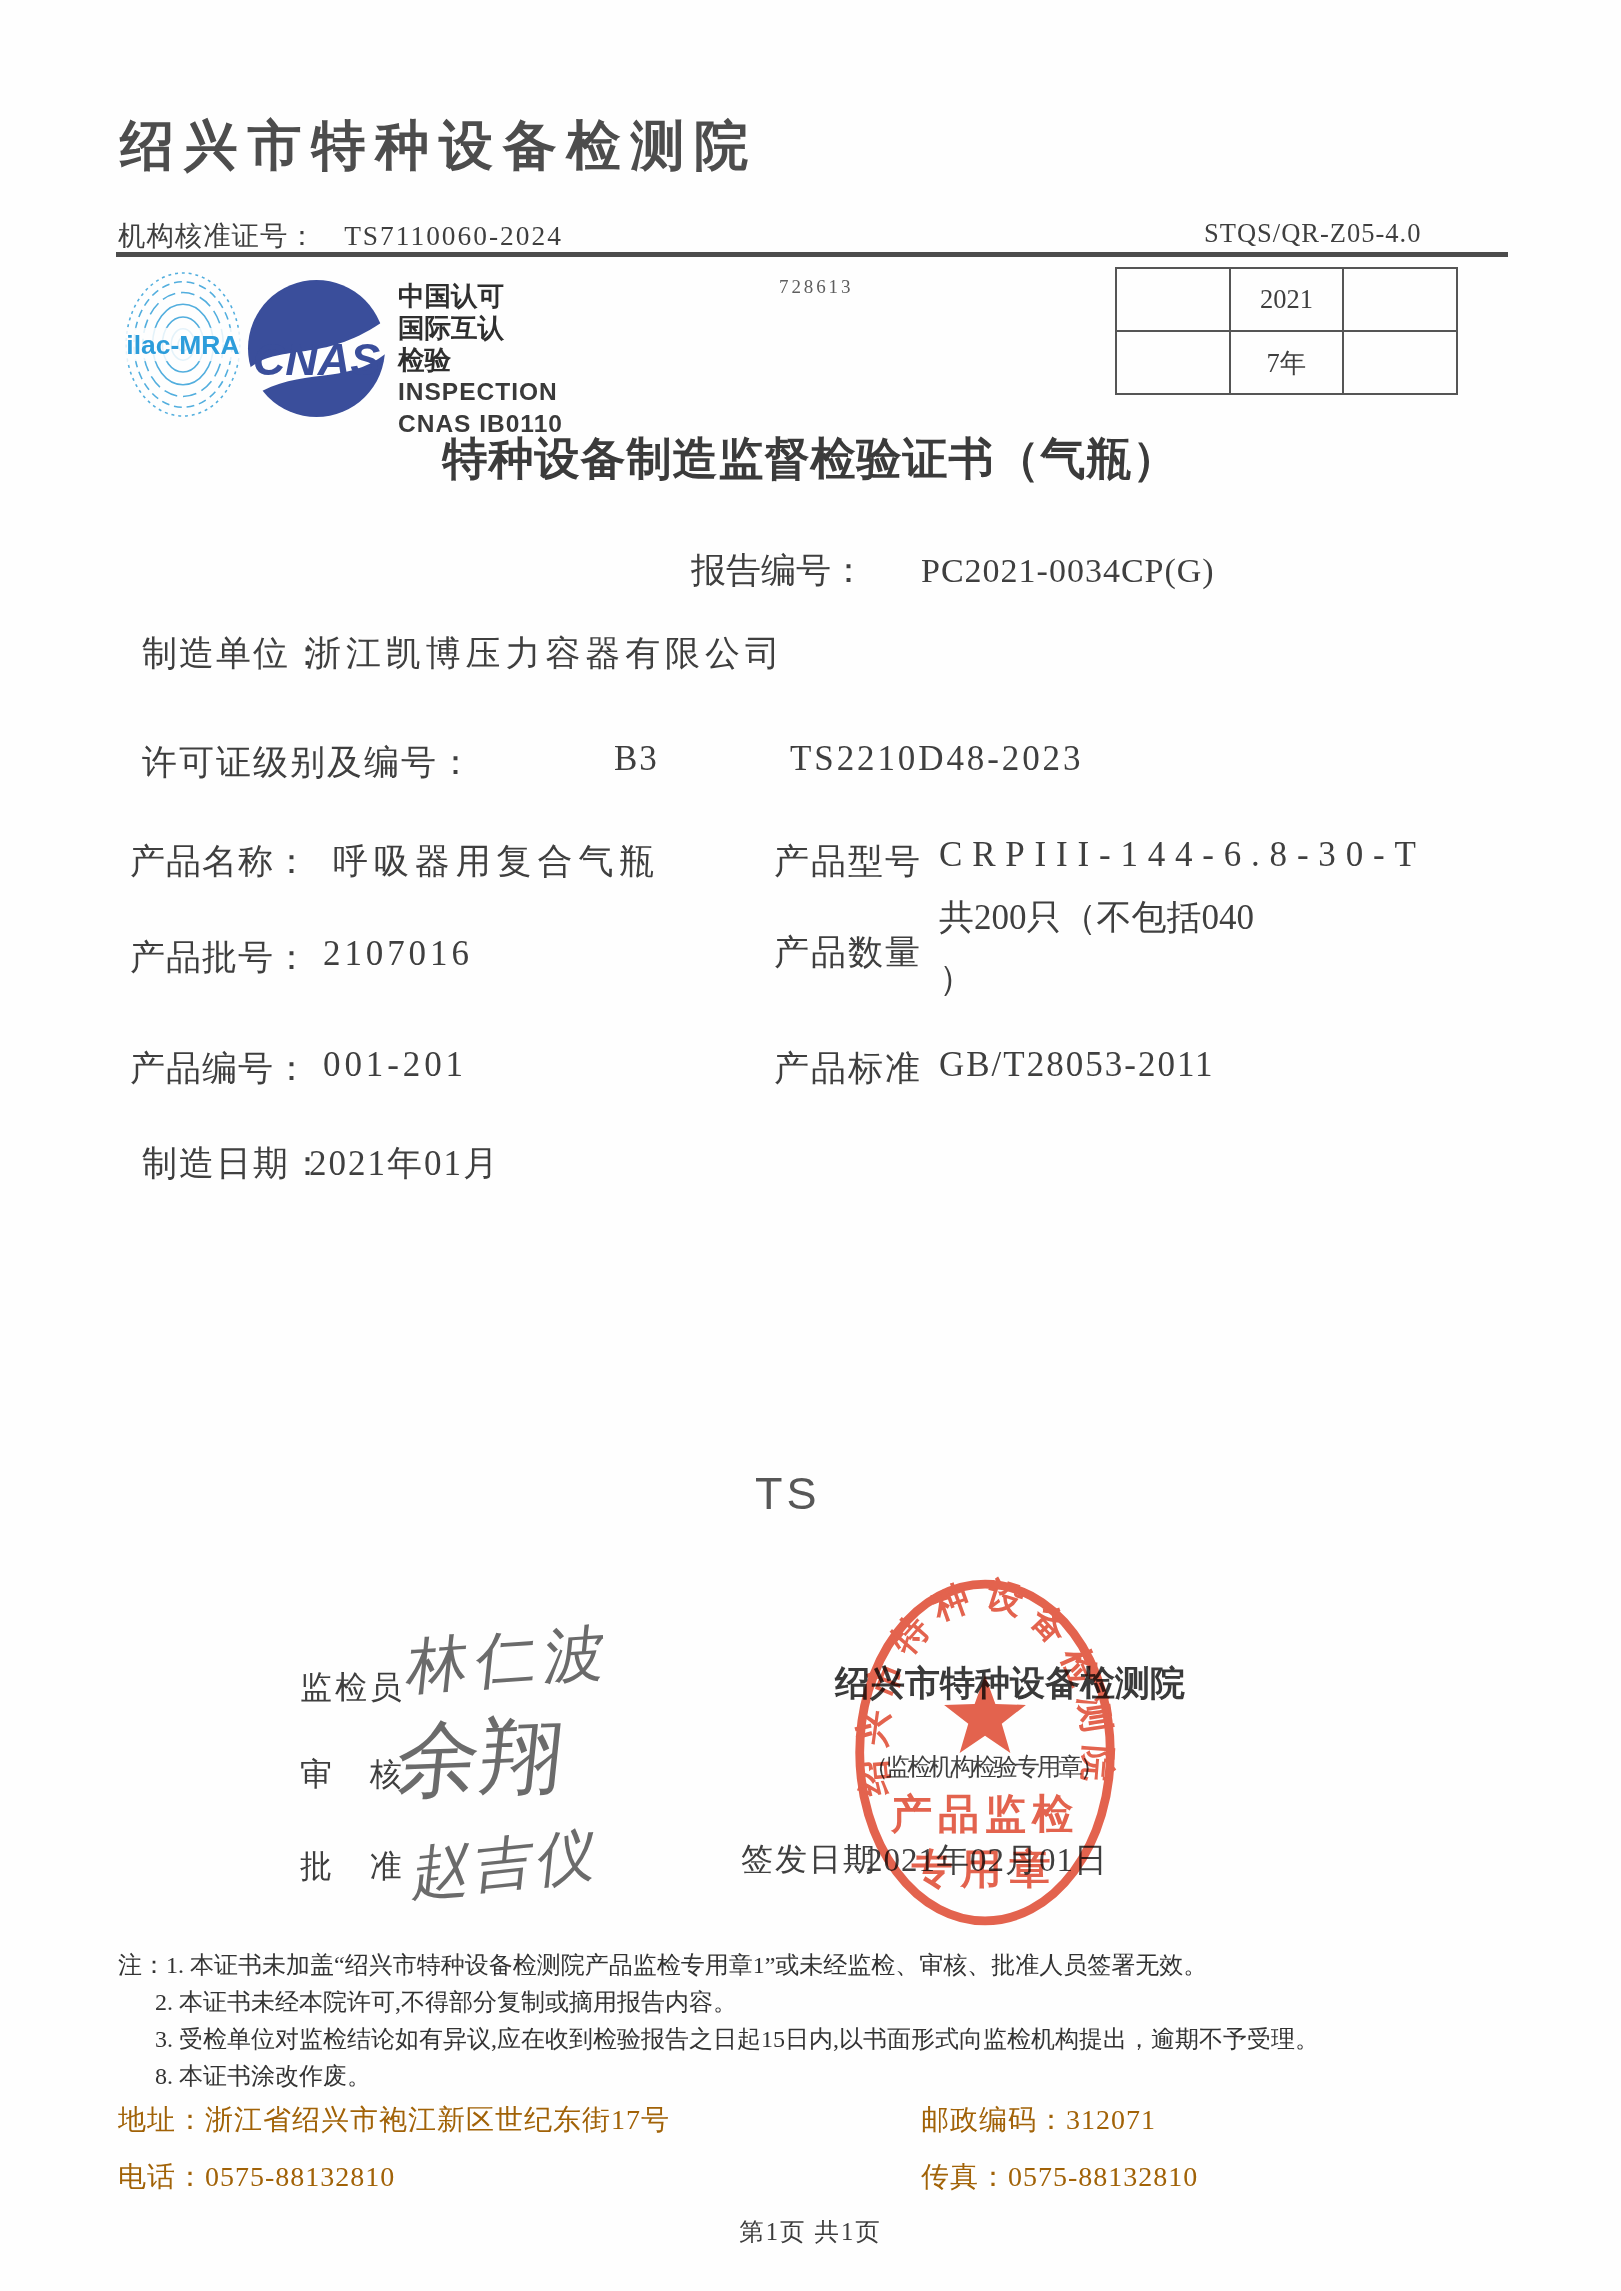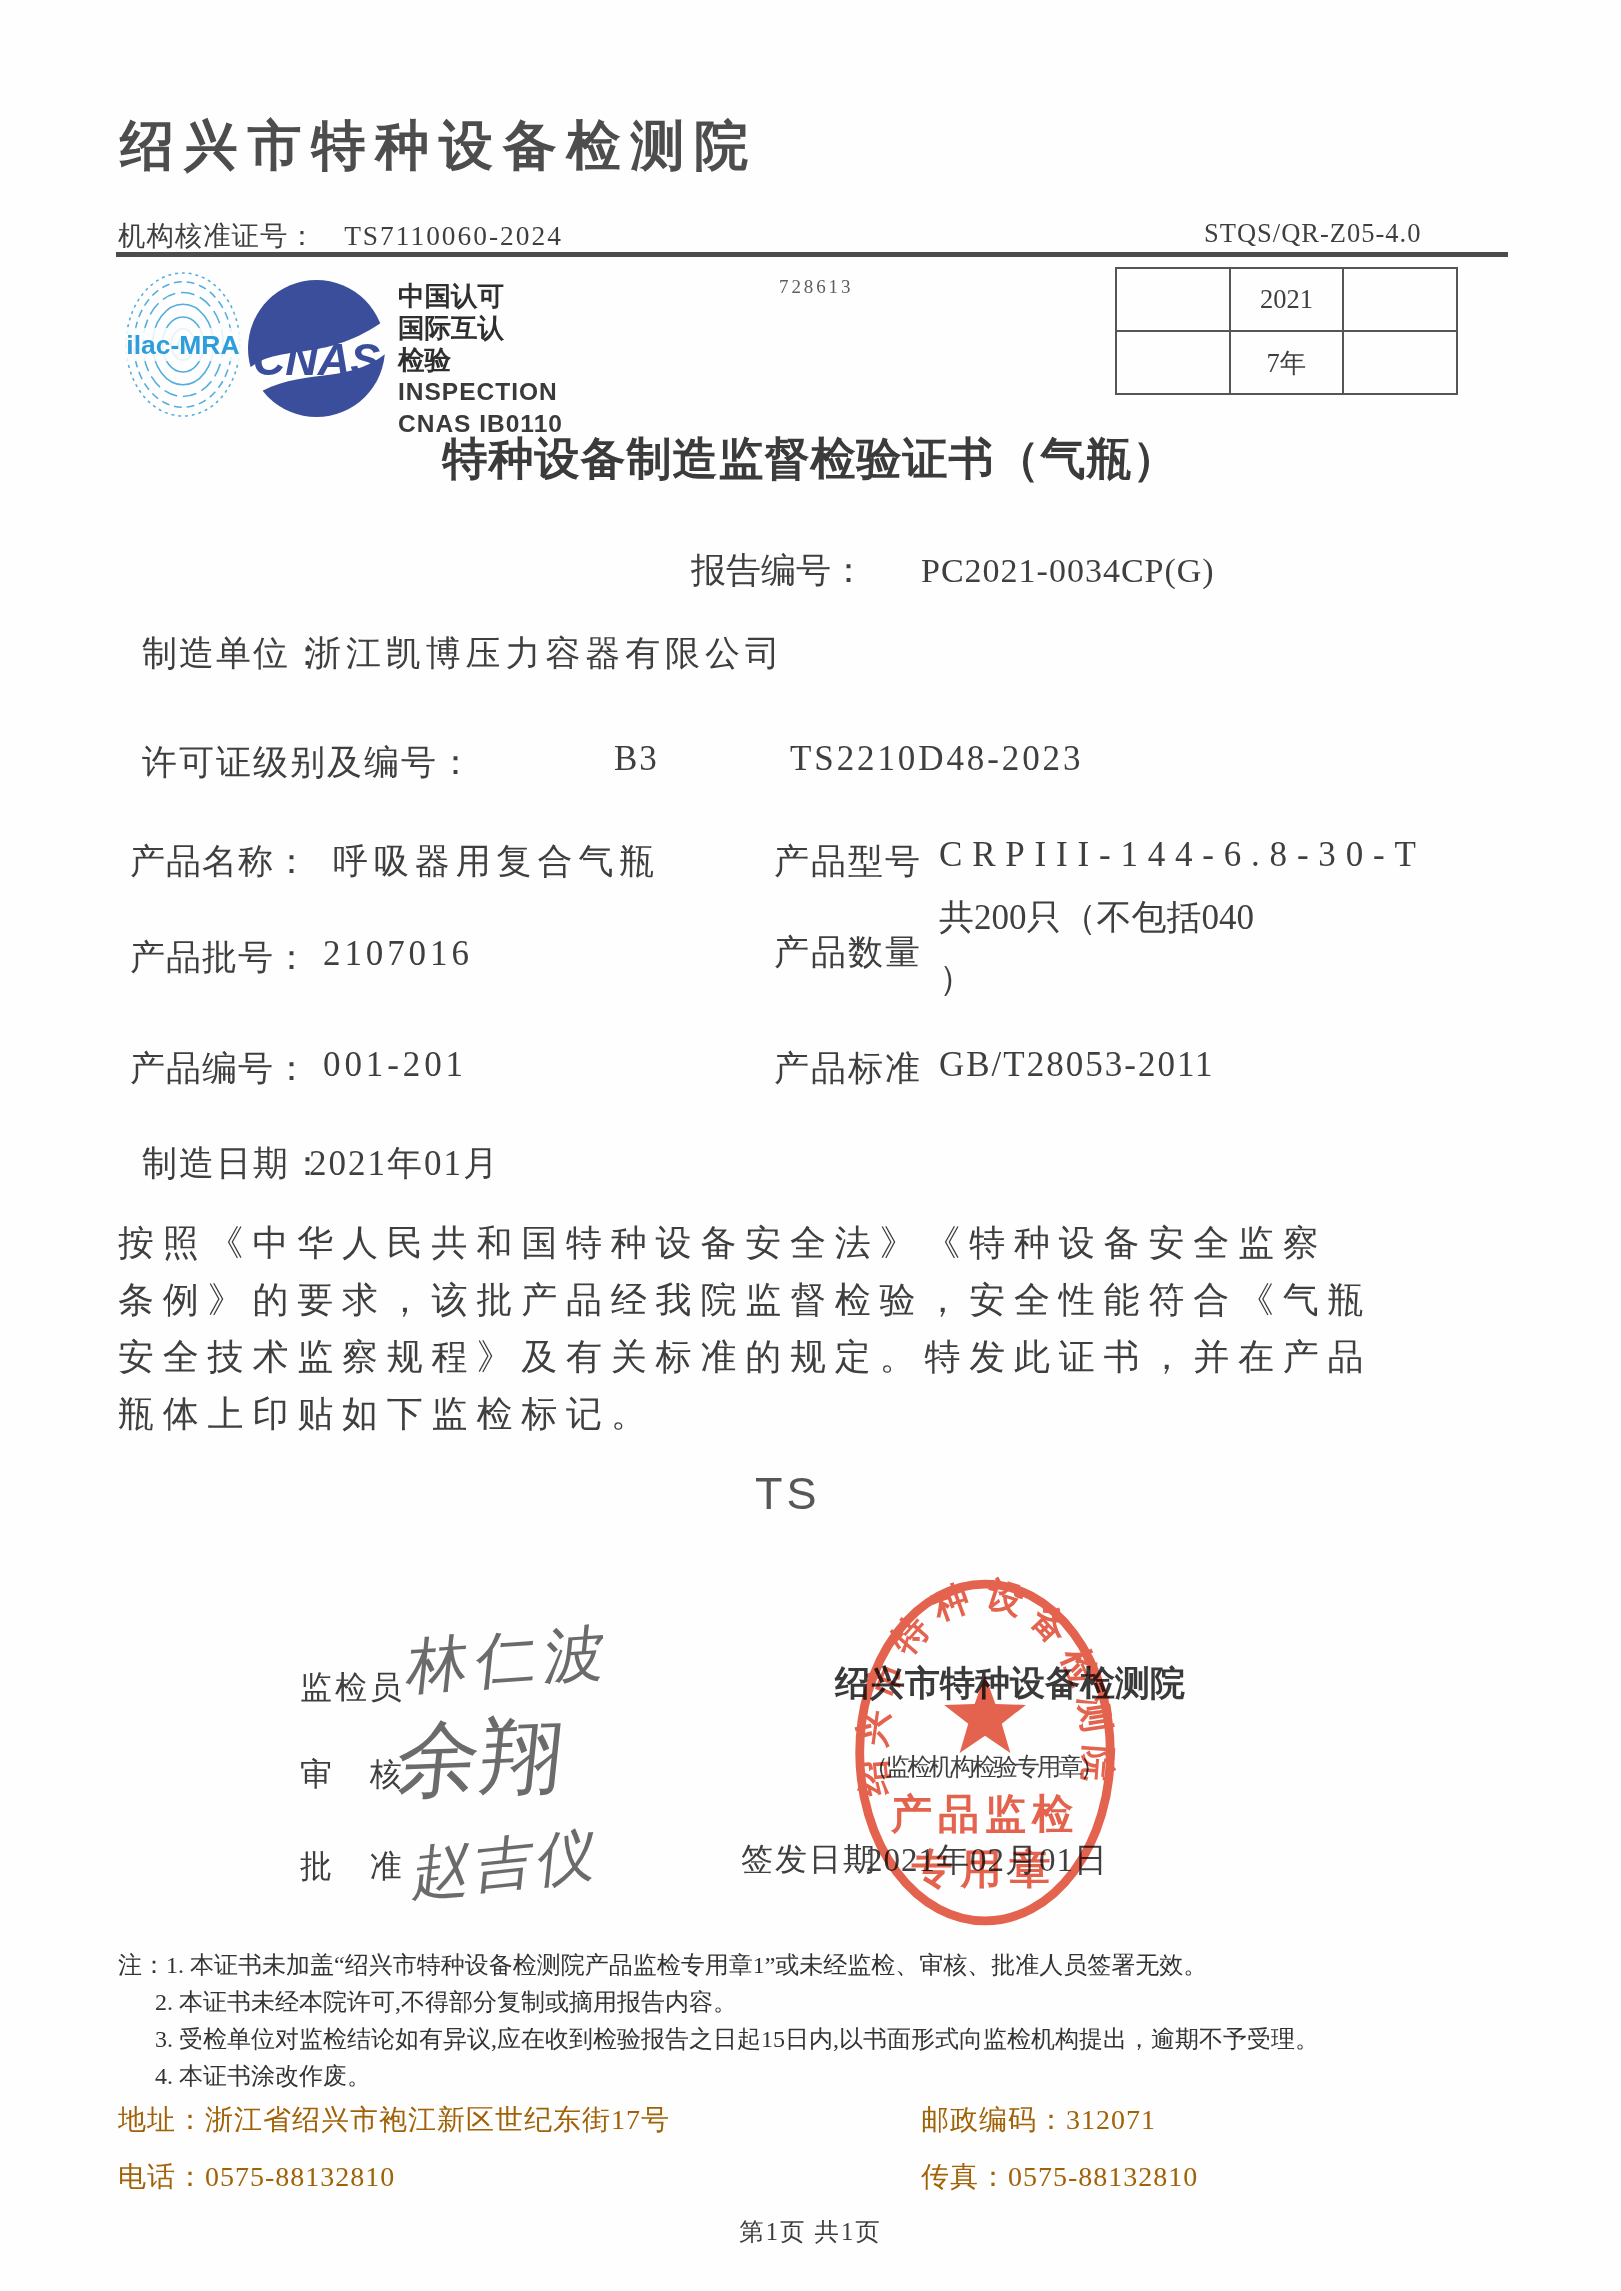--- a/index.html
+++ b/index.html
@@ -176,12 +176,6 @@
   <div class="abs f lbl-date">制造日期：</div>
   <div class="abs f val-date">2021年01月</div>
 
-  <div class="abs statement">
-    <div>按照《中华人民共和国特种设备安全法》《特种设备安全监察</div>
-    <div>条例》的要求，该批产品经我院监督检验，安全性能符合《气瓶</div>
-    <div>安全技术监察规程》及有关标准的规定。特发此证书，并在产品</div>
-    <div>瓶体上印贴如下监检标记。</div>
-  </div>
 
   <div class="abs ts-mark">TS</div>
 

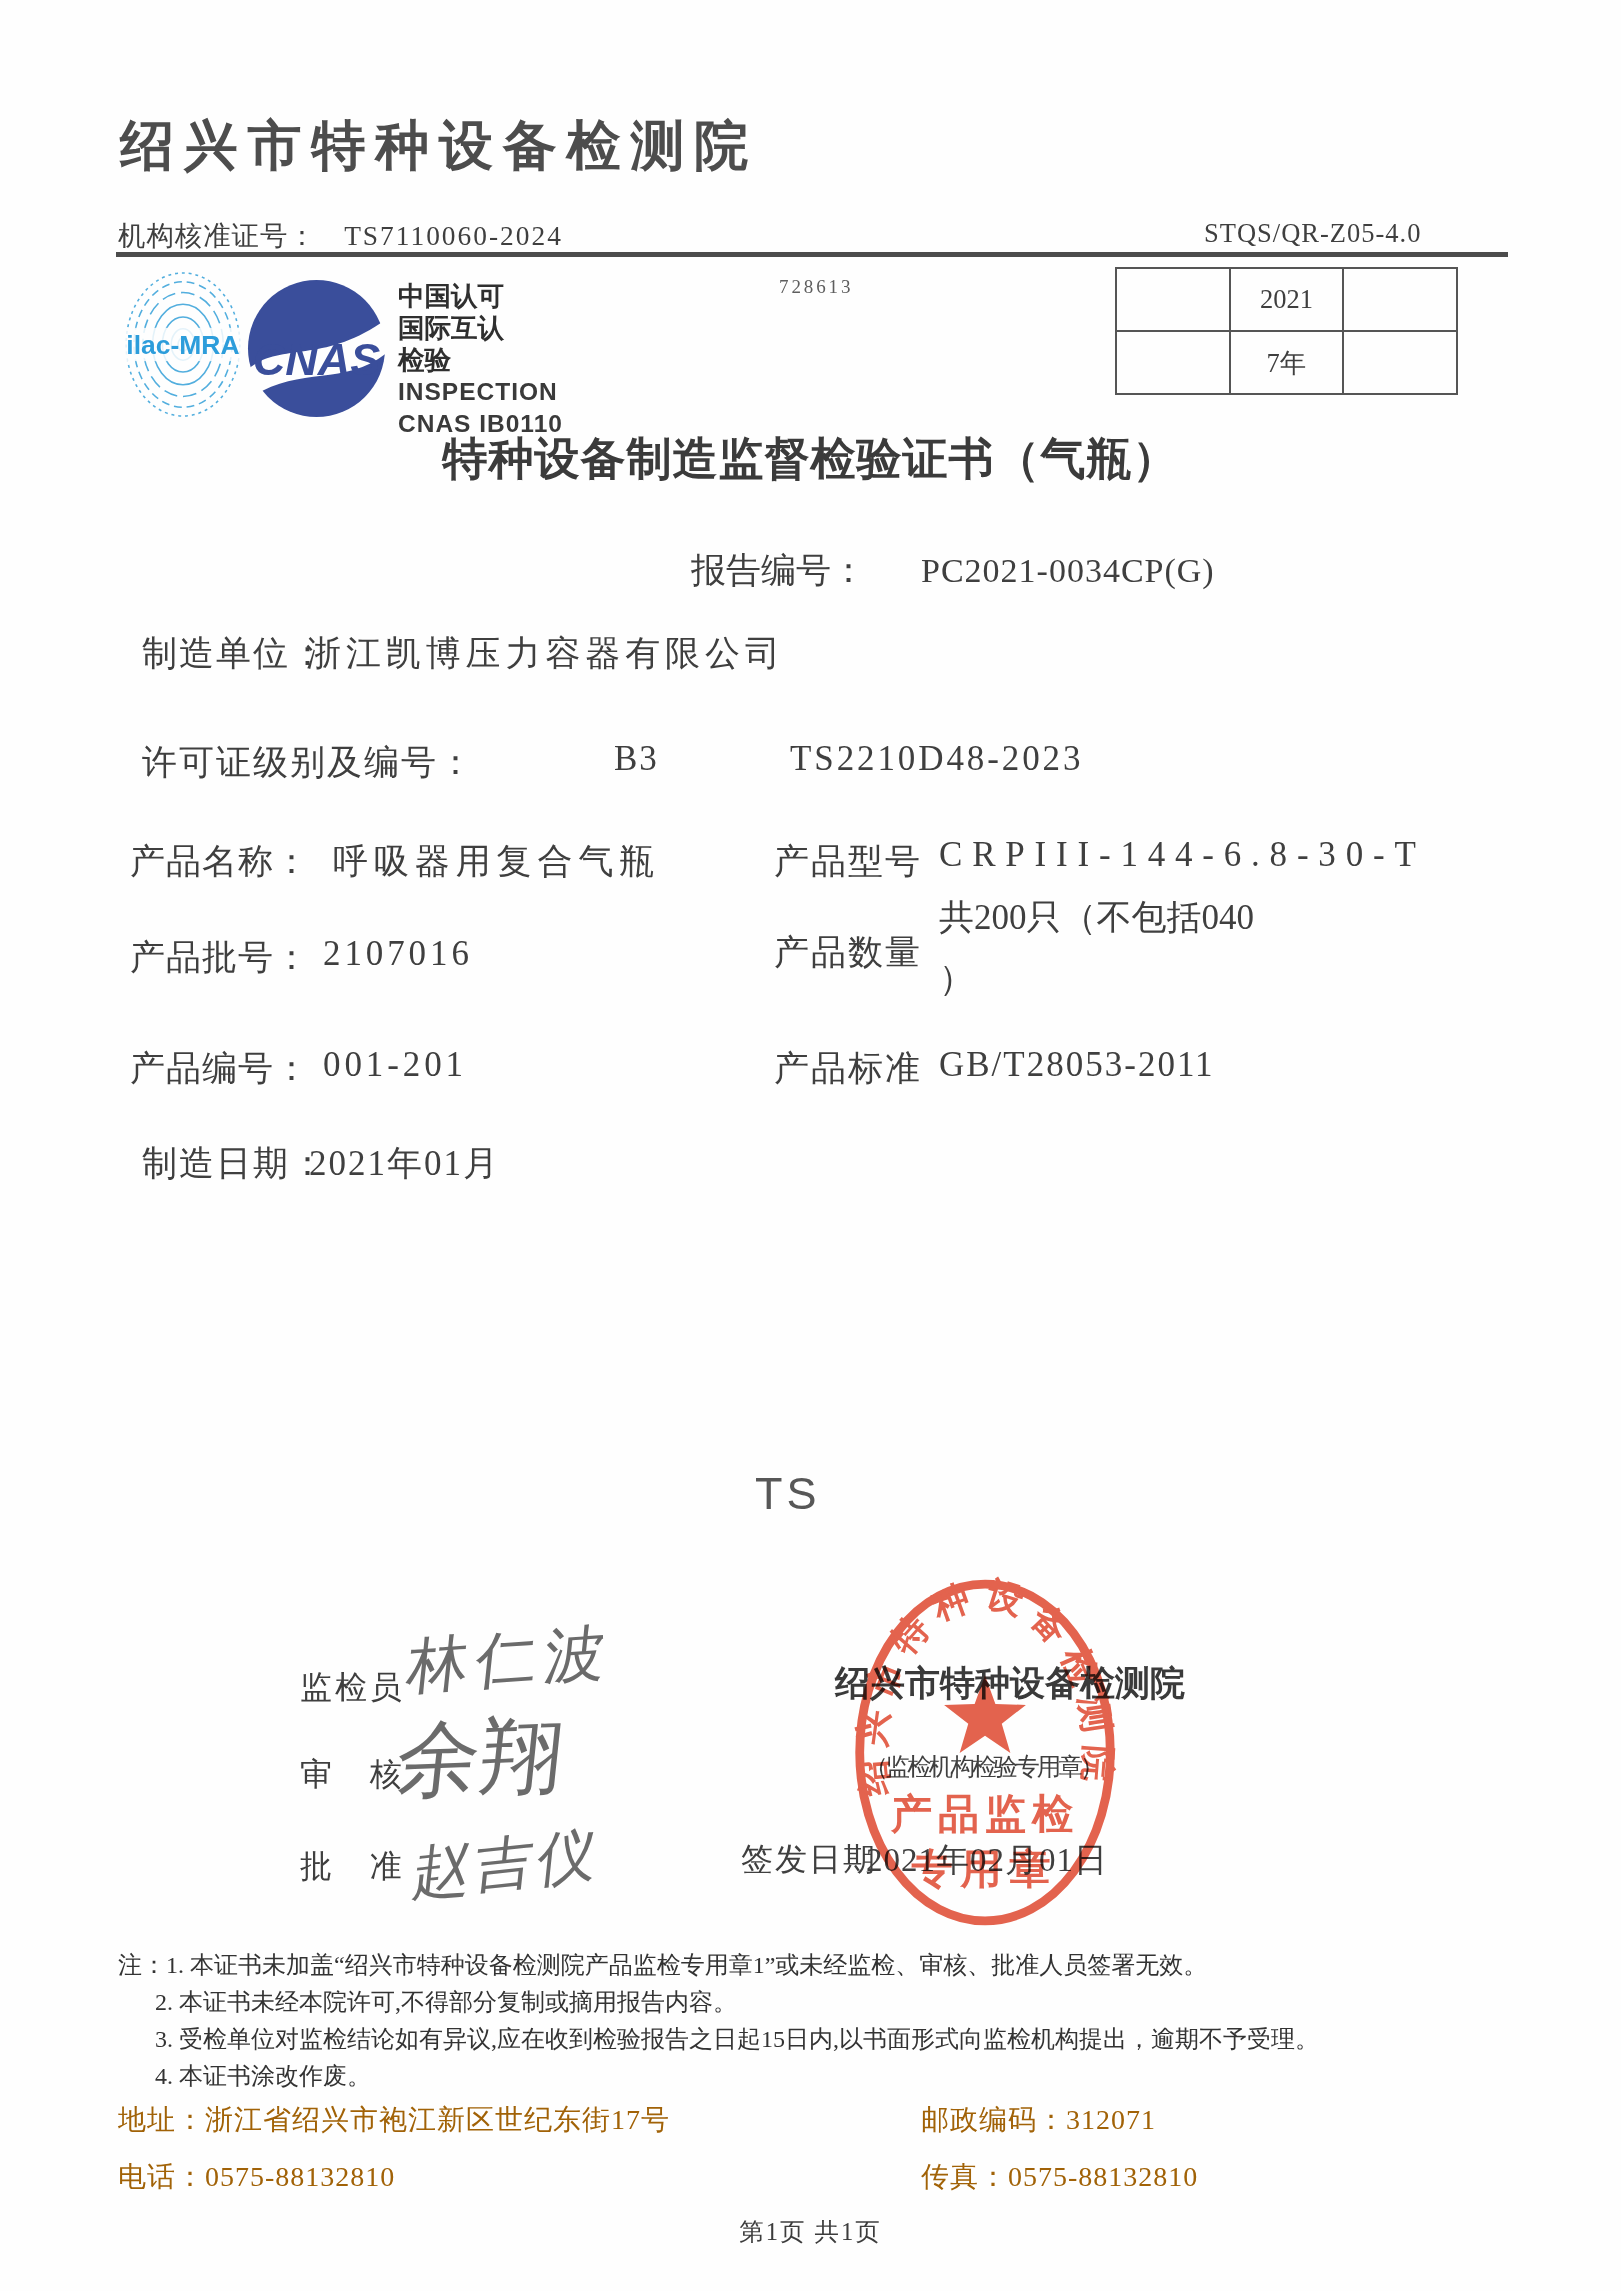--- a/index.html
+++ b/index.html
@@ -213,7 +213,7 @@
     <div class="n-first"><span>注：</span><span>1. 本证书未加盖“绍兴市特种设备检测院产品监检专用章1”或未经监检、审核、批准人员签署无效。</span></div>
     <div class="n-item">2. 本证书未经本院许可,不得部分复制或摘用报告内容。</div>
     <div class="n-item">3. 受检单位对监检结论如有异议,应在收到检验报告之日起15日内,以书面形式向监检机构提出，逾期不予受理。</div>
-    <div class="n-item">4. 本证书涂改作废。</div>
+    <div class="n-item">8. 本证书涂改作废。</div>
   </div>
 
   <div class="abs foot foot-left footer-row1">

